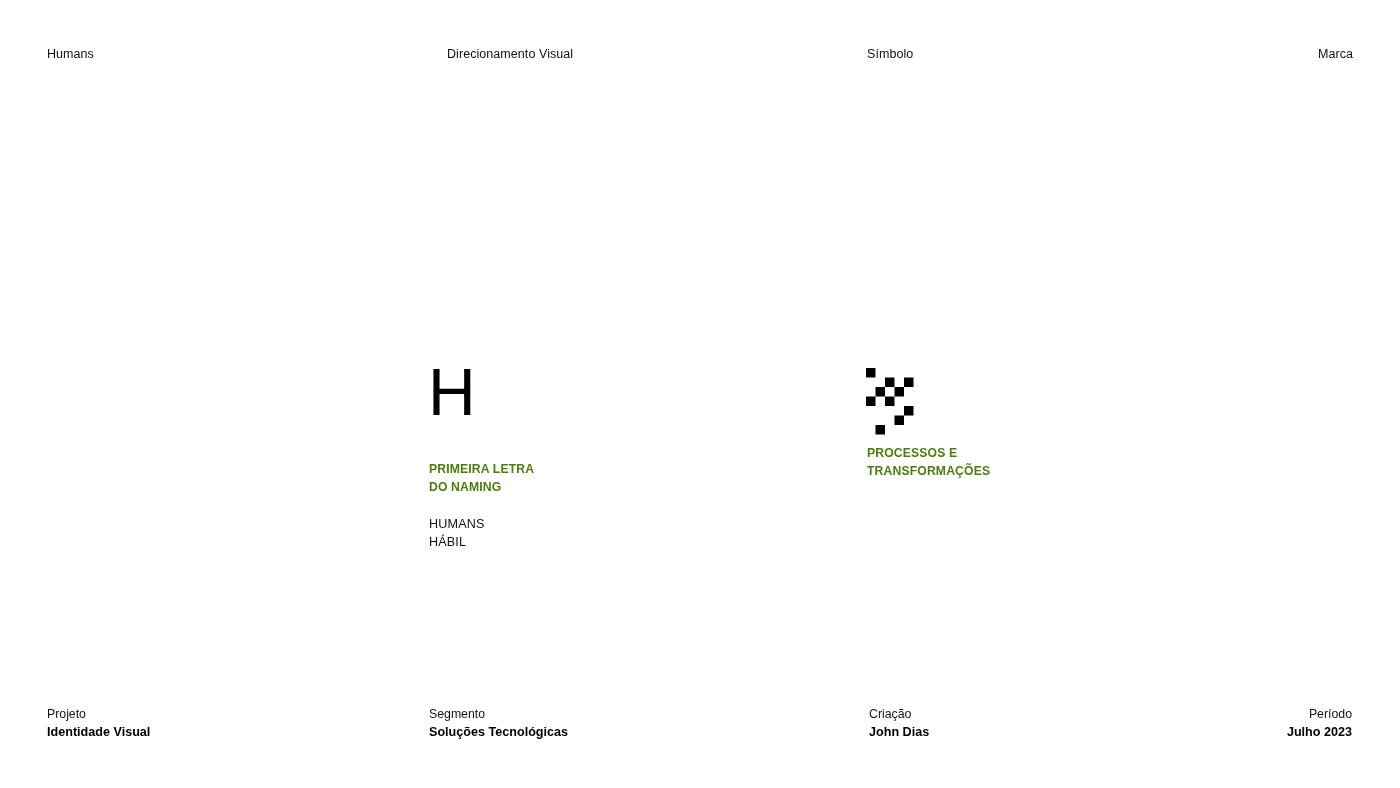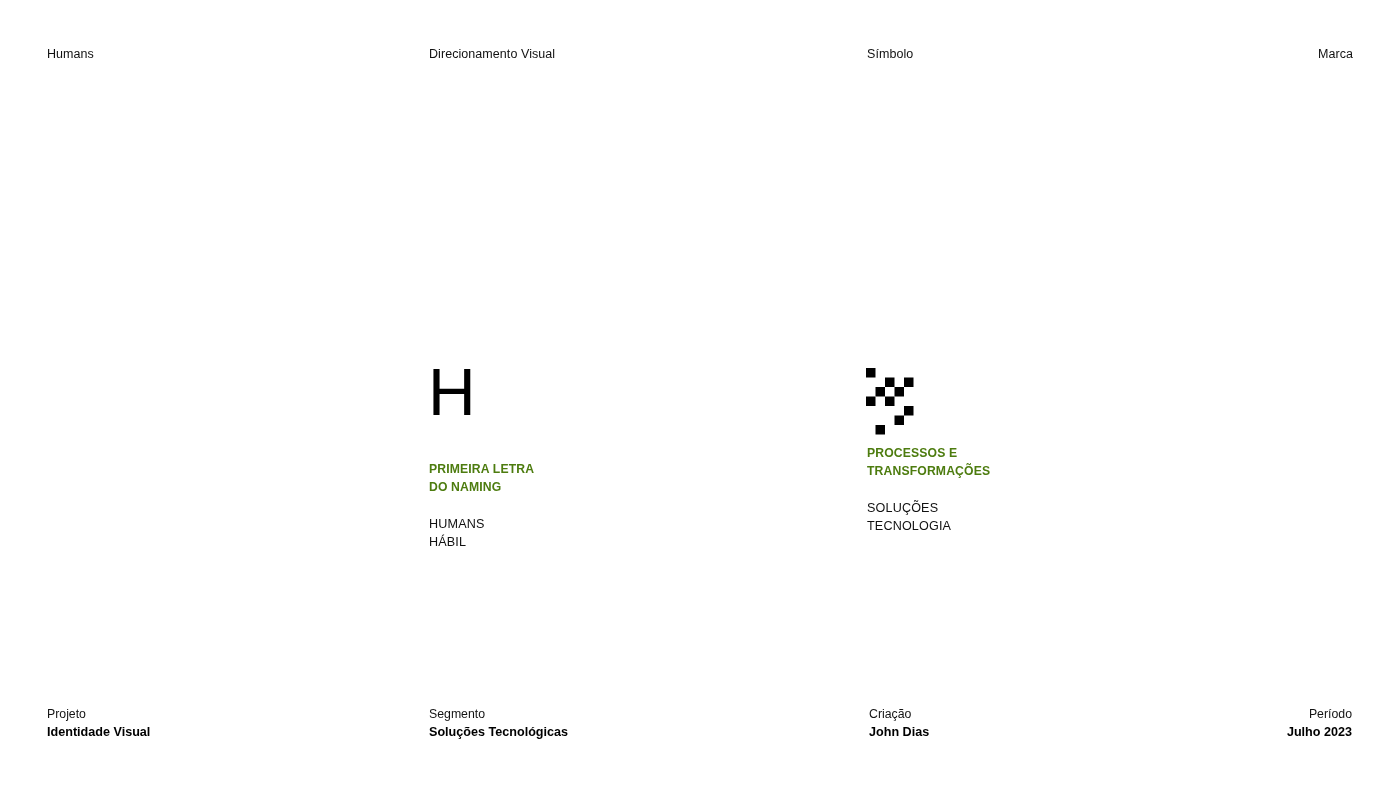--- a/index.html
+++ b/index.html
@@ -43,7 +43,7 @@
     white-space: nowrap;
   }
   .hc-1 { left: 47px; }
-  .hc-2 { left: 429px; }
+  .hc-2 { left: 447px; }
   .hc-3 { left: 867px; }
   .hc-4 { right: 47px; text-align: left; }
 

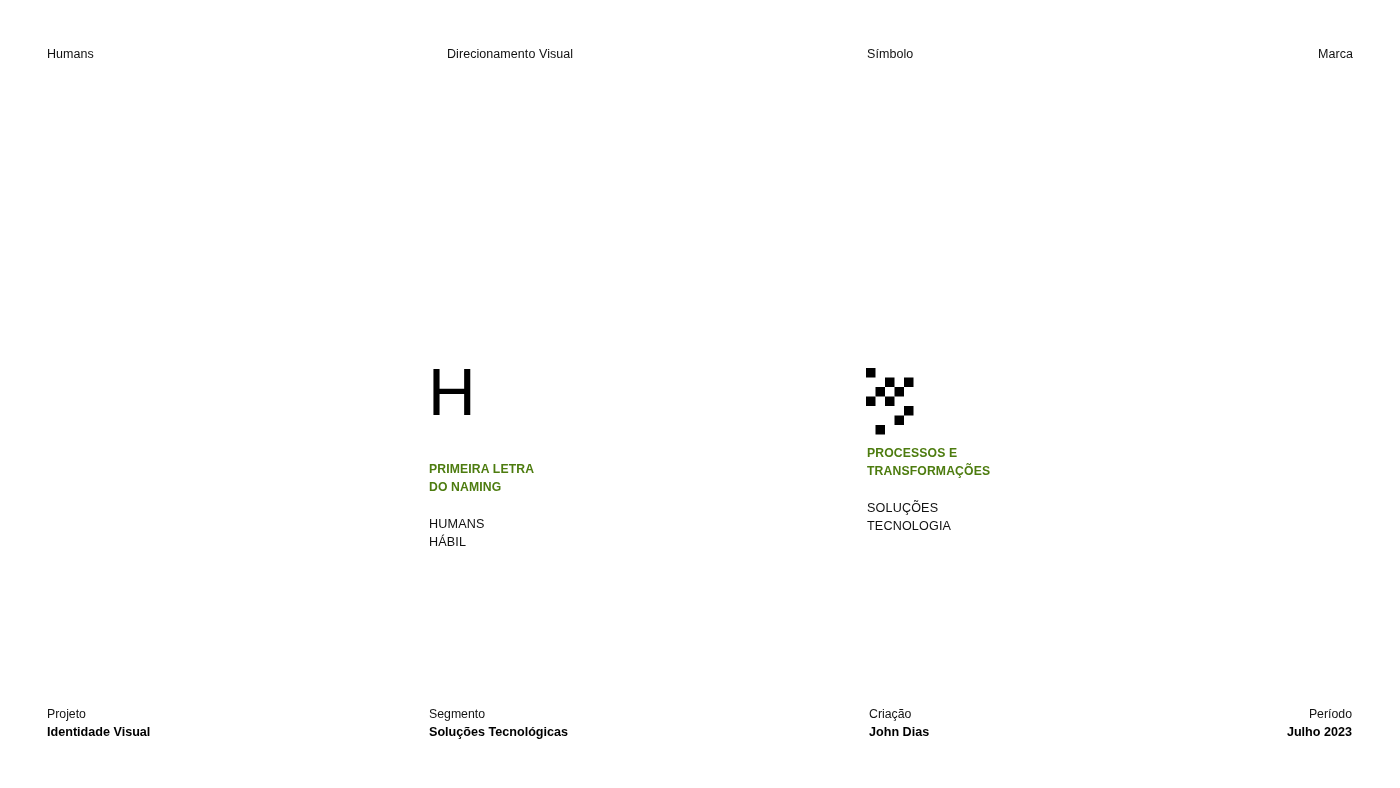--- a/index.html
+++ b/index.html
@@ -181,8 +181,6 @@
   <div class="caption caption-right">
     <div class="caption-title">PROCESSOS E
 TRANSFORMAÇÕES</div>
-    <div class="caption-sub">SOLUÇÕES
-TECNOLOGIA</div>
   </div>
 
   <div class="footer">

